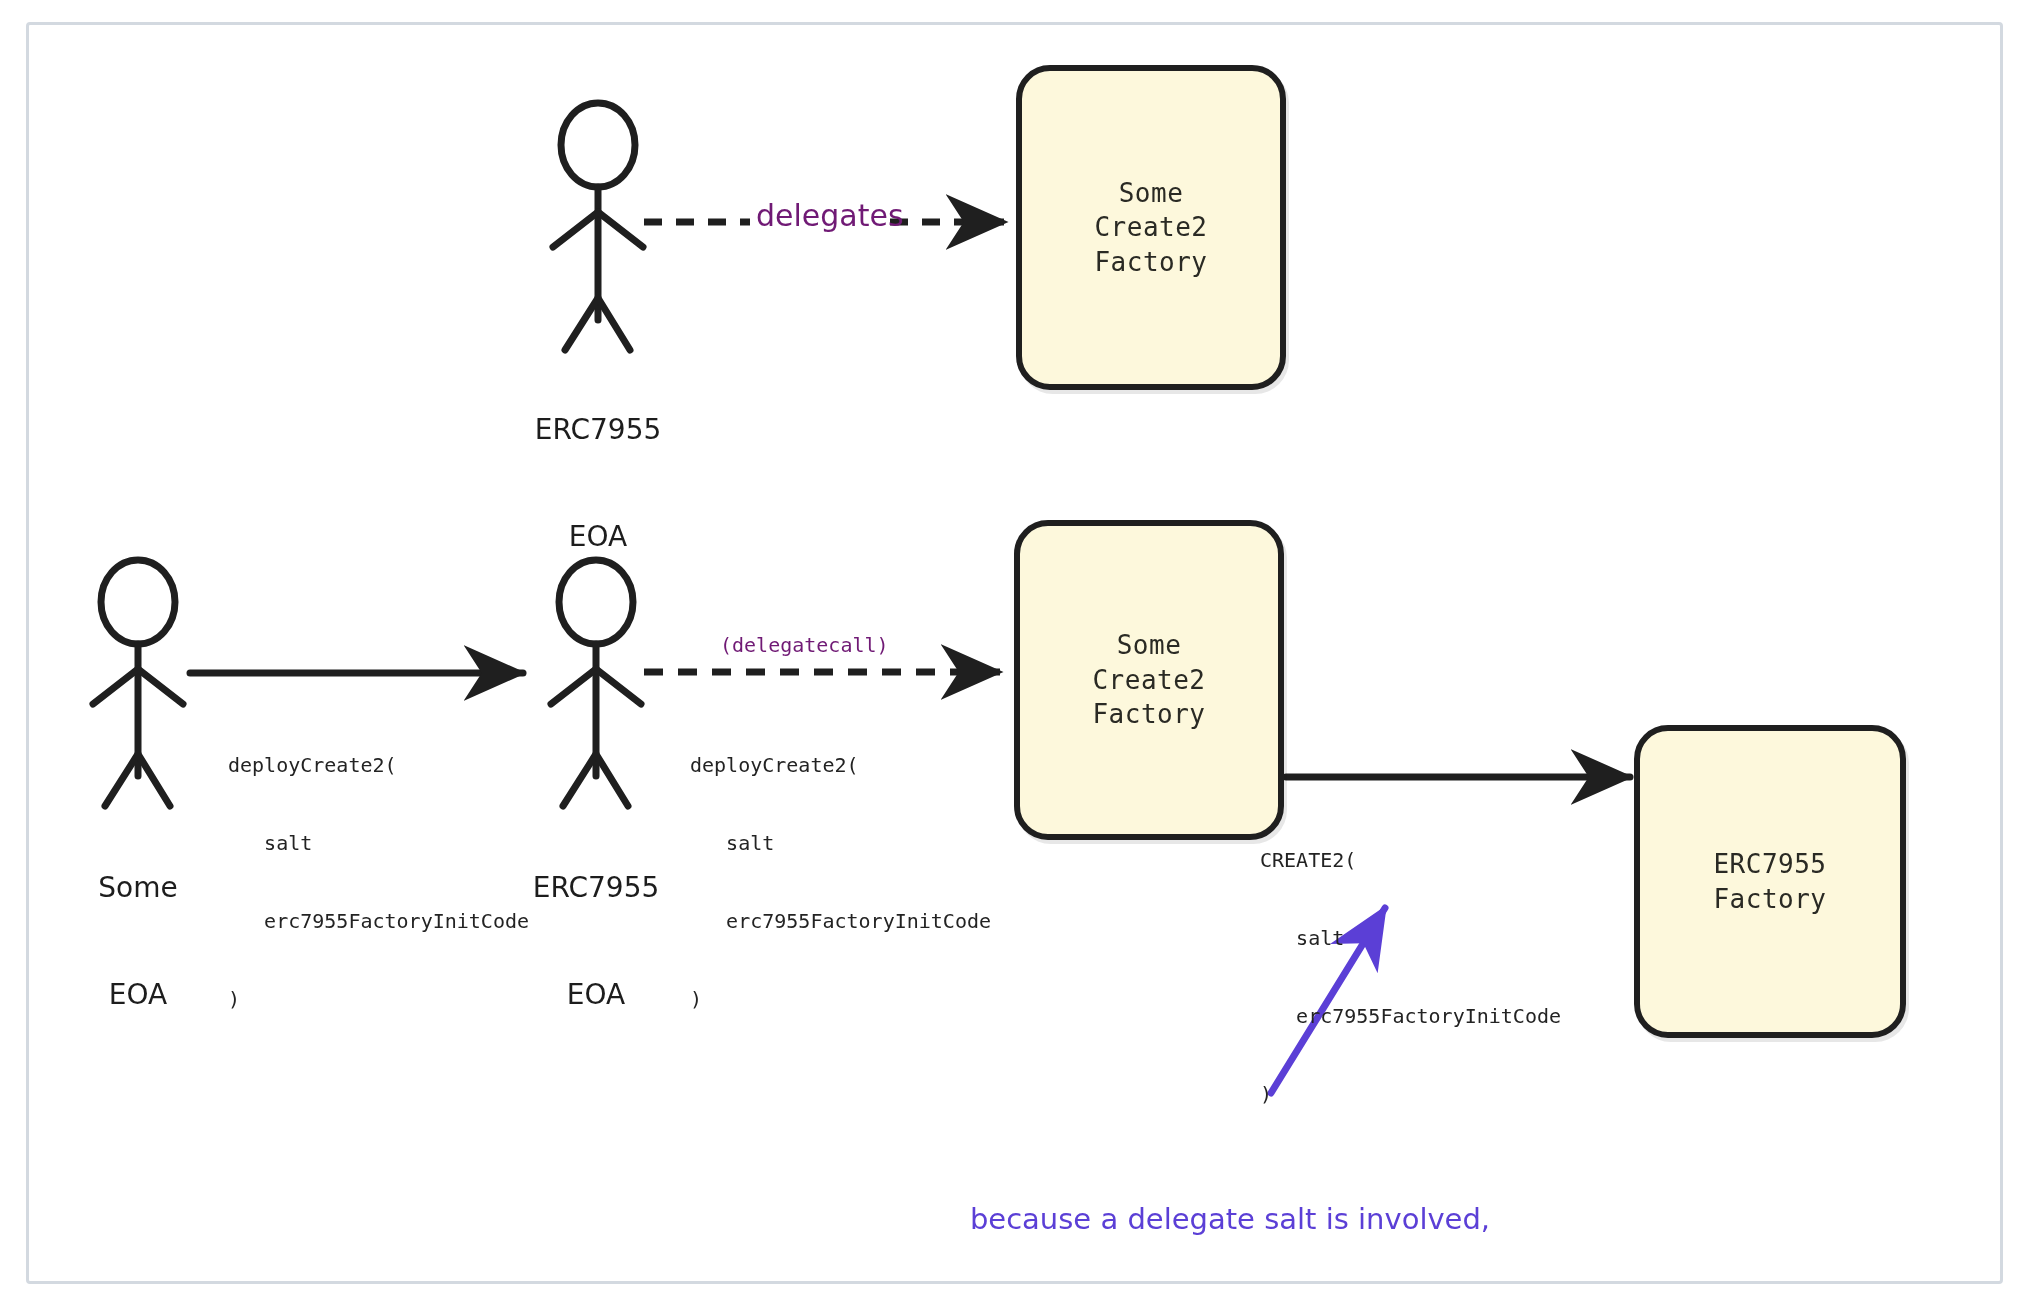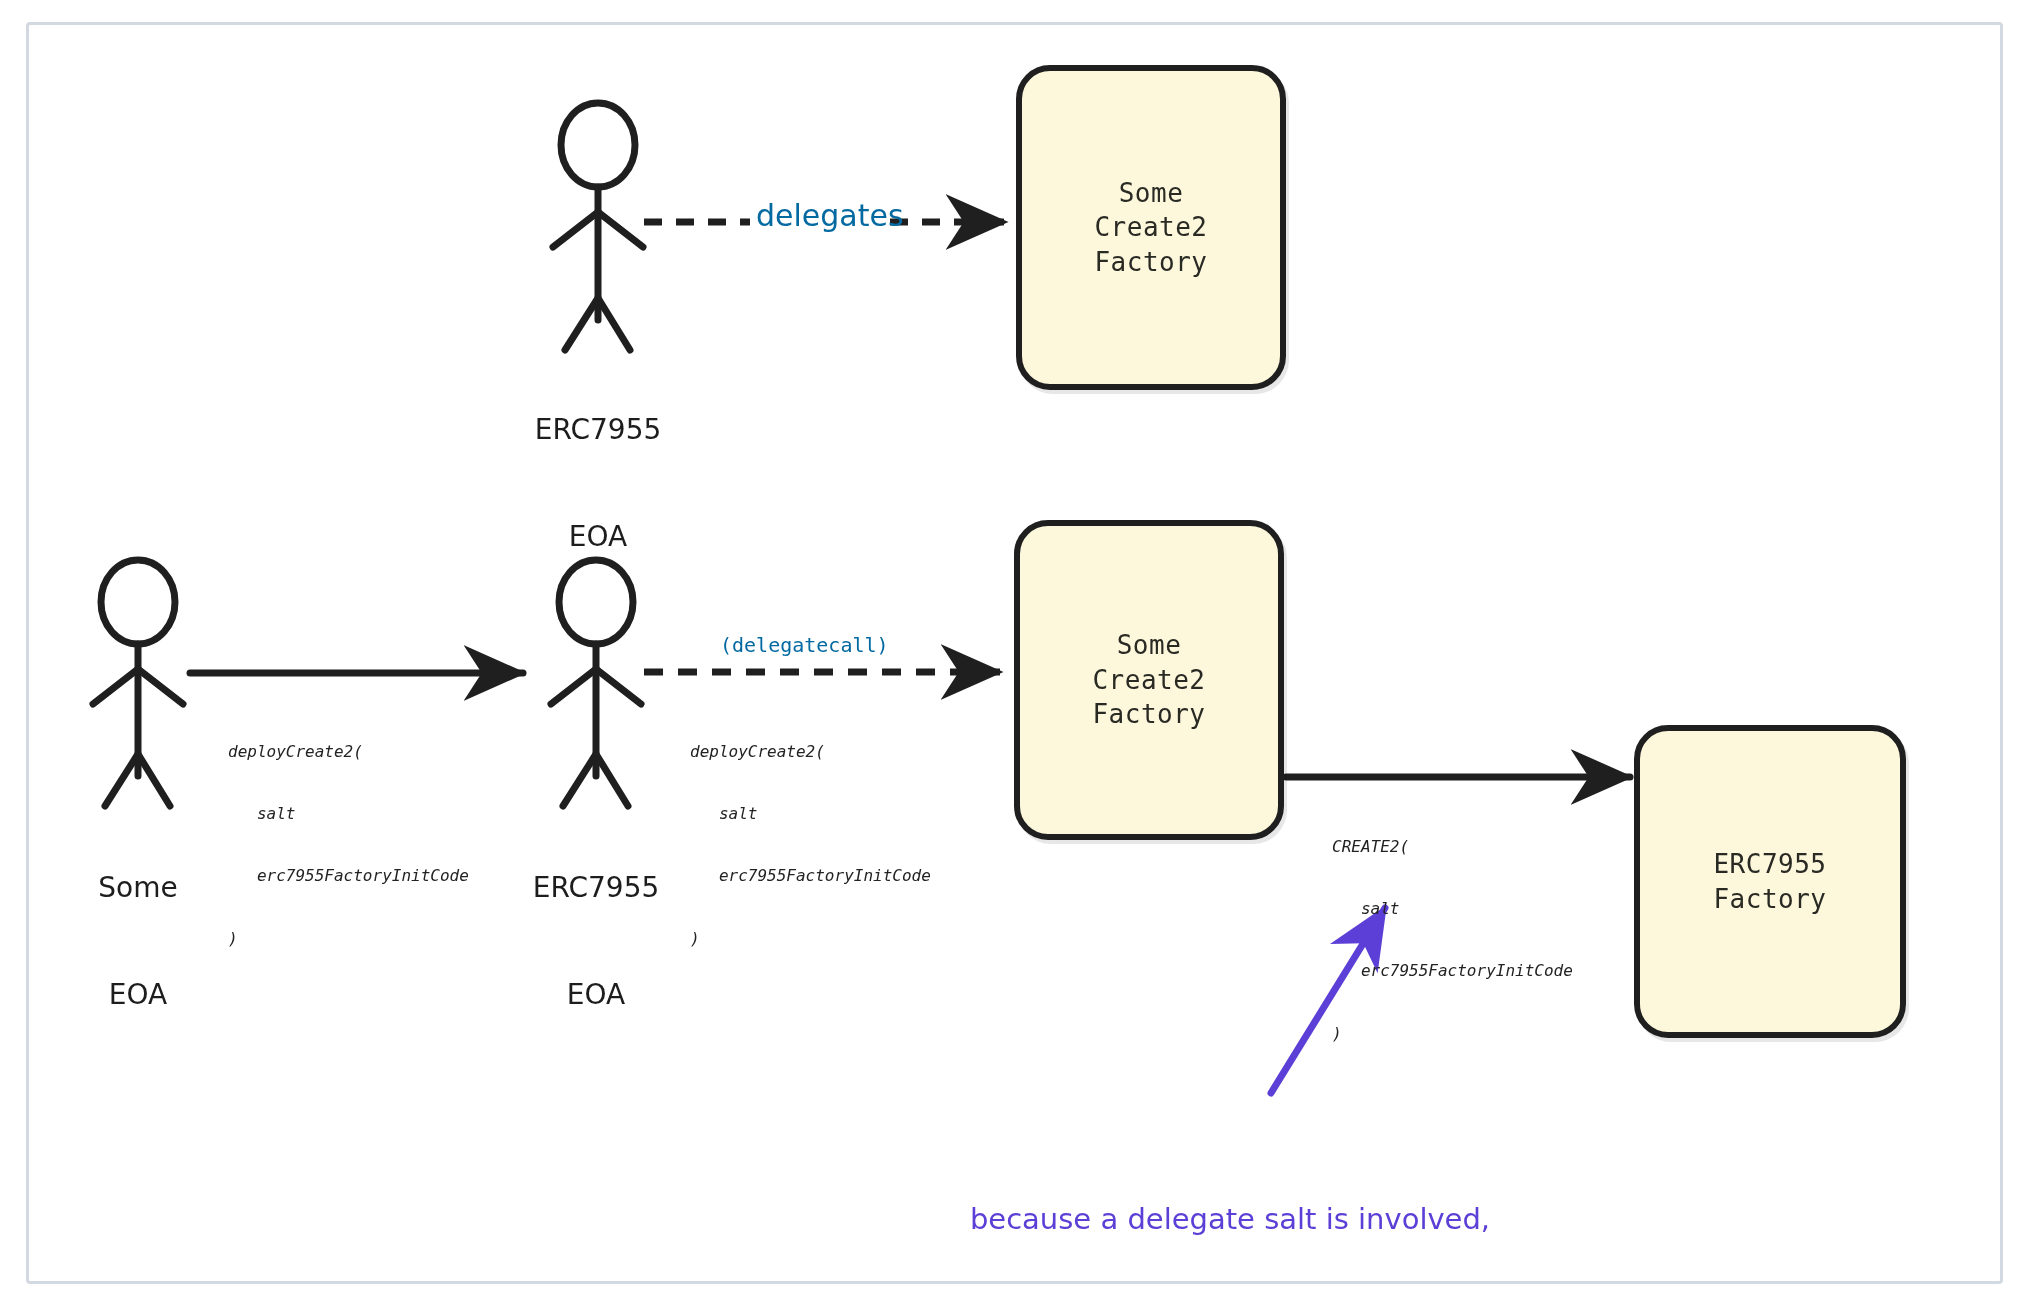--- a/index.html
+++ b/index.html
@@ -68,7 +68,7 @@
     position: absolute;
     font-family: "DejaVu Sans Mono", "Liberation Mono", monospace;
     font-size: 20px;
-    color: #0369a1;
+    color: #701a75;
     white-space: pre;
   }
   .note-text {

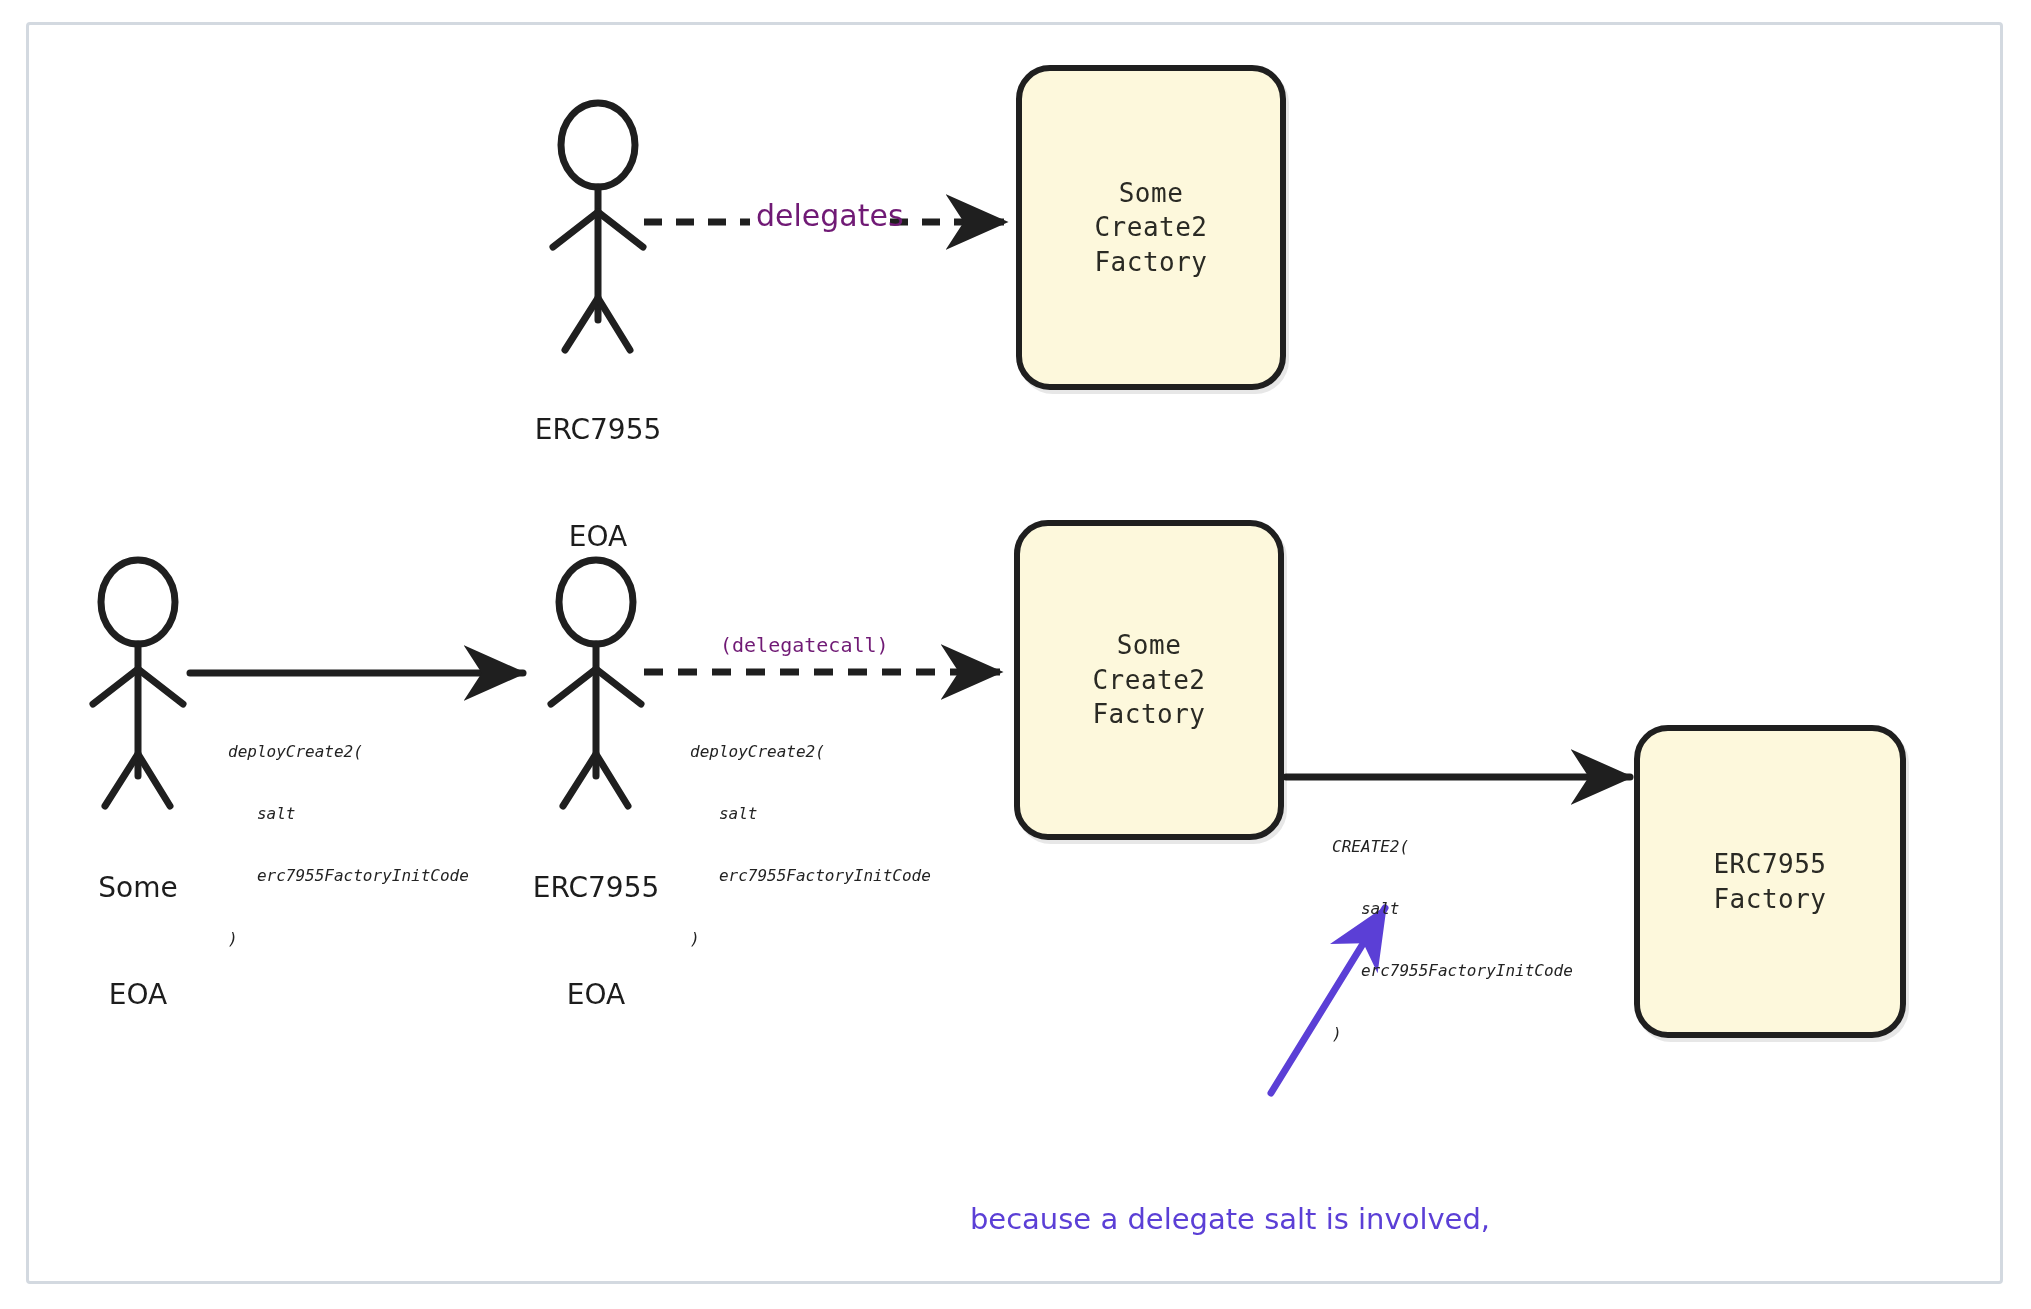--- a/index.html
+++ b/index.html
@@ -58,11 +58,10 @@
   .code-label {
     position: absolute;
     font-family: "DejaVu Sans Mono", "Liberation Mono", monospace;
-    font-size: 16px;
+    font-size: 20px;
     color: #232323;
     line-height: 1.30;
     white-space: pre;
-    font-style: italic;
   }
   .edge-label {
     position: absolute;

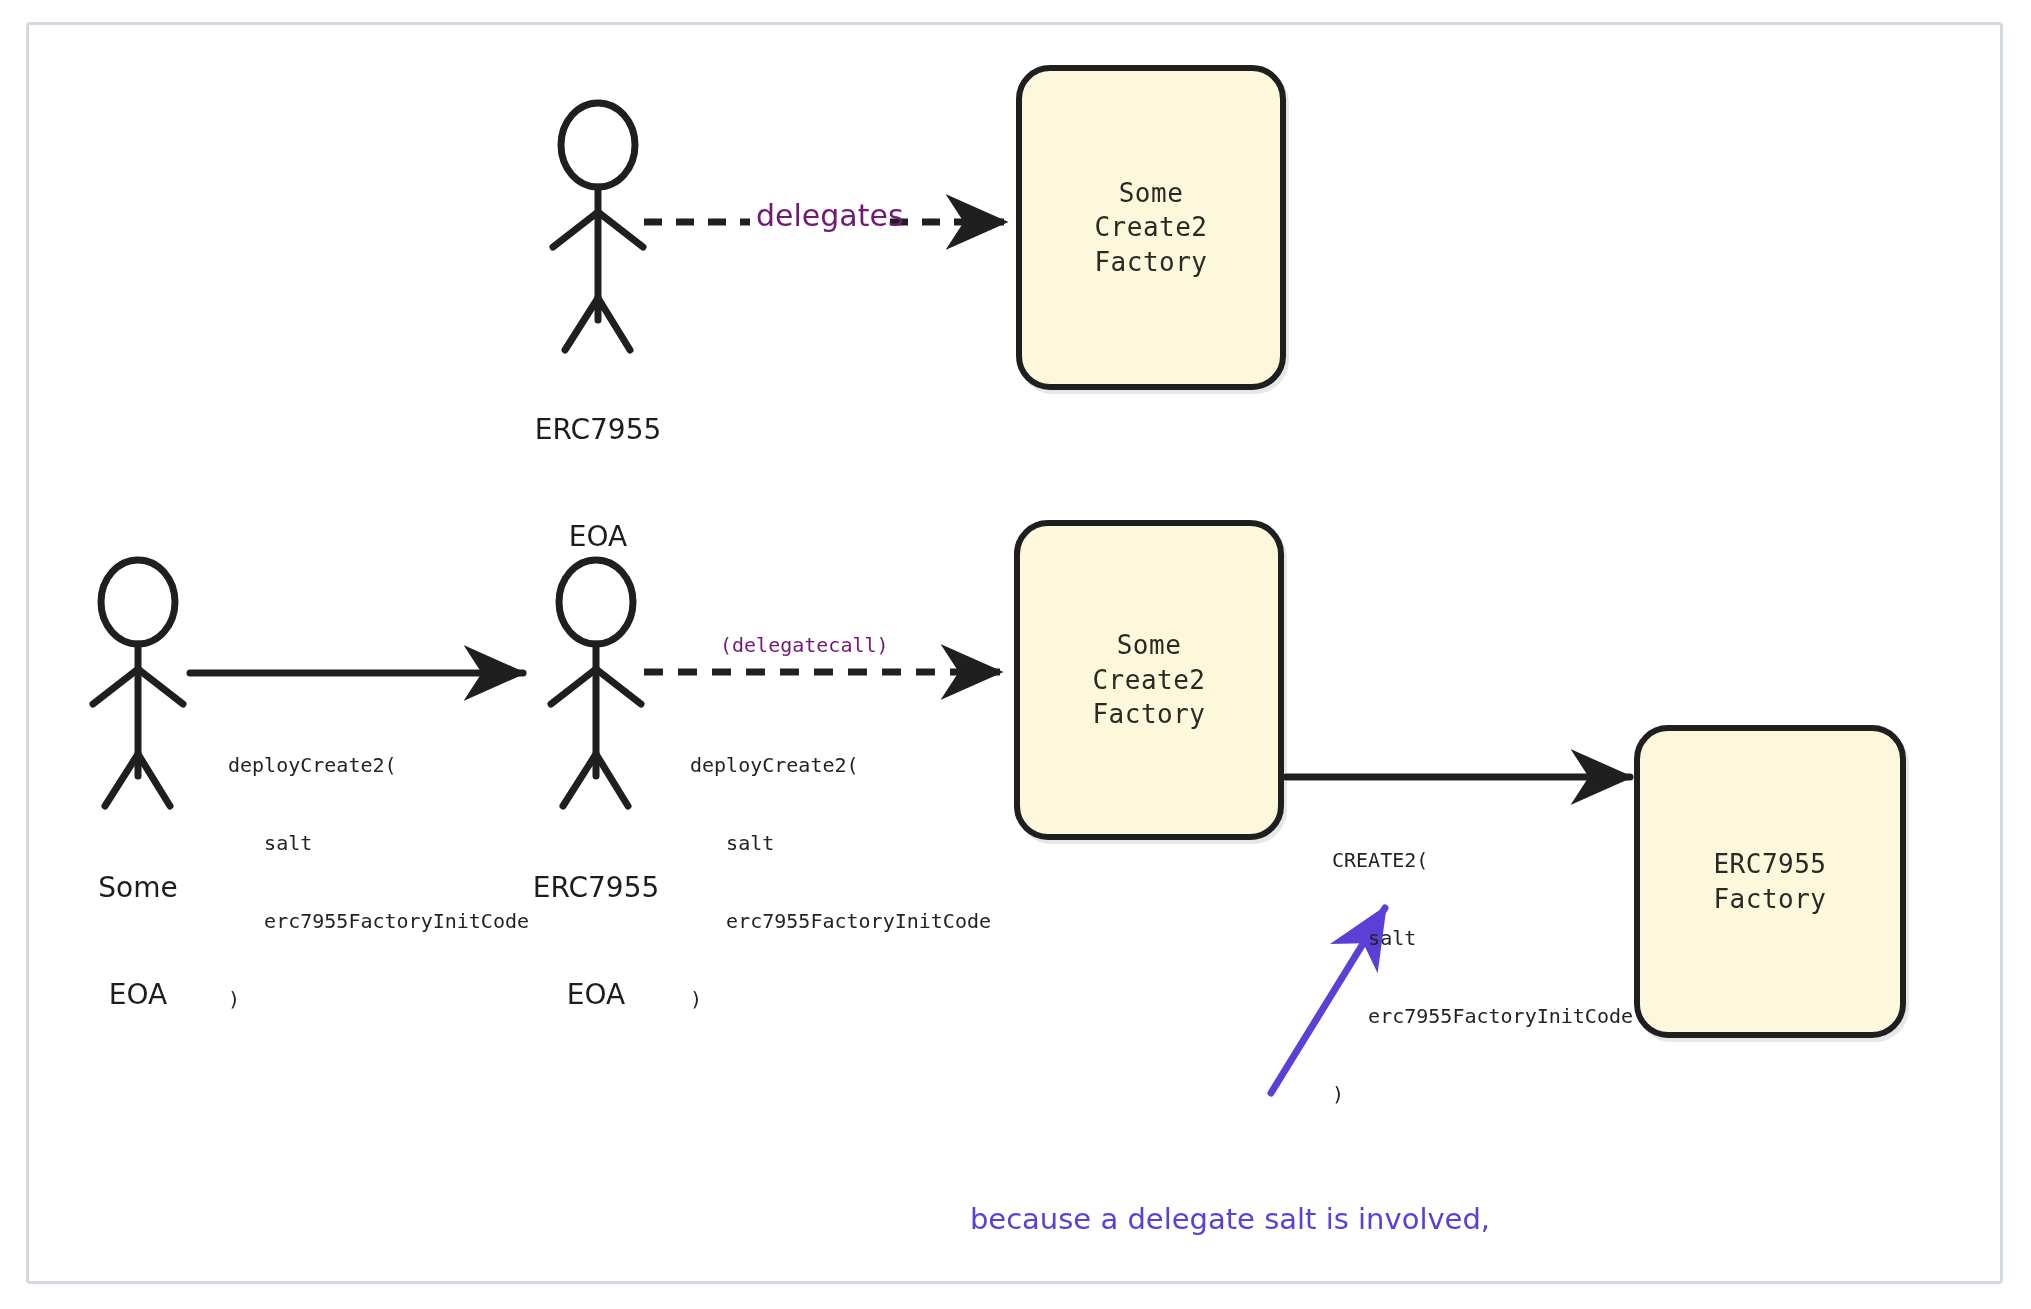--- a/index.html
+++ b/index.html
@@ -192,7 +192,7 @@
     <div class="node-line">Factory</div>
   </div>
 
-  <div class="code-label" style="left:1332px; top:795px;">
+  <div class="code-label" style="left:1260px; top:795px;">
     <div>CREATE2(</div>
     <div>   salt</div>
     <div>   erc7955FactoryInitCode</div>

